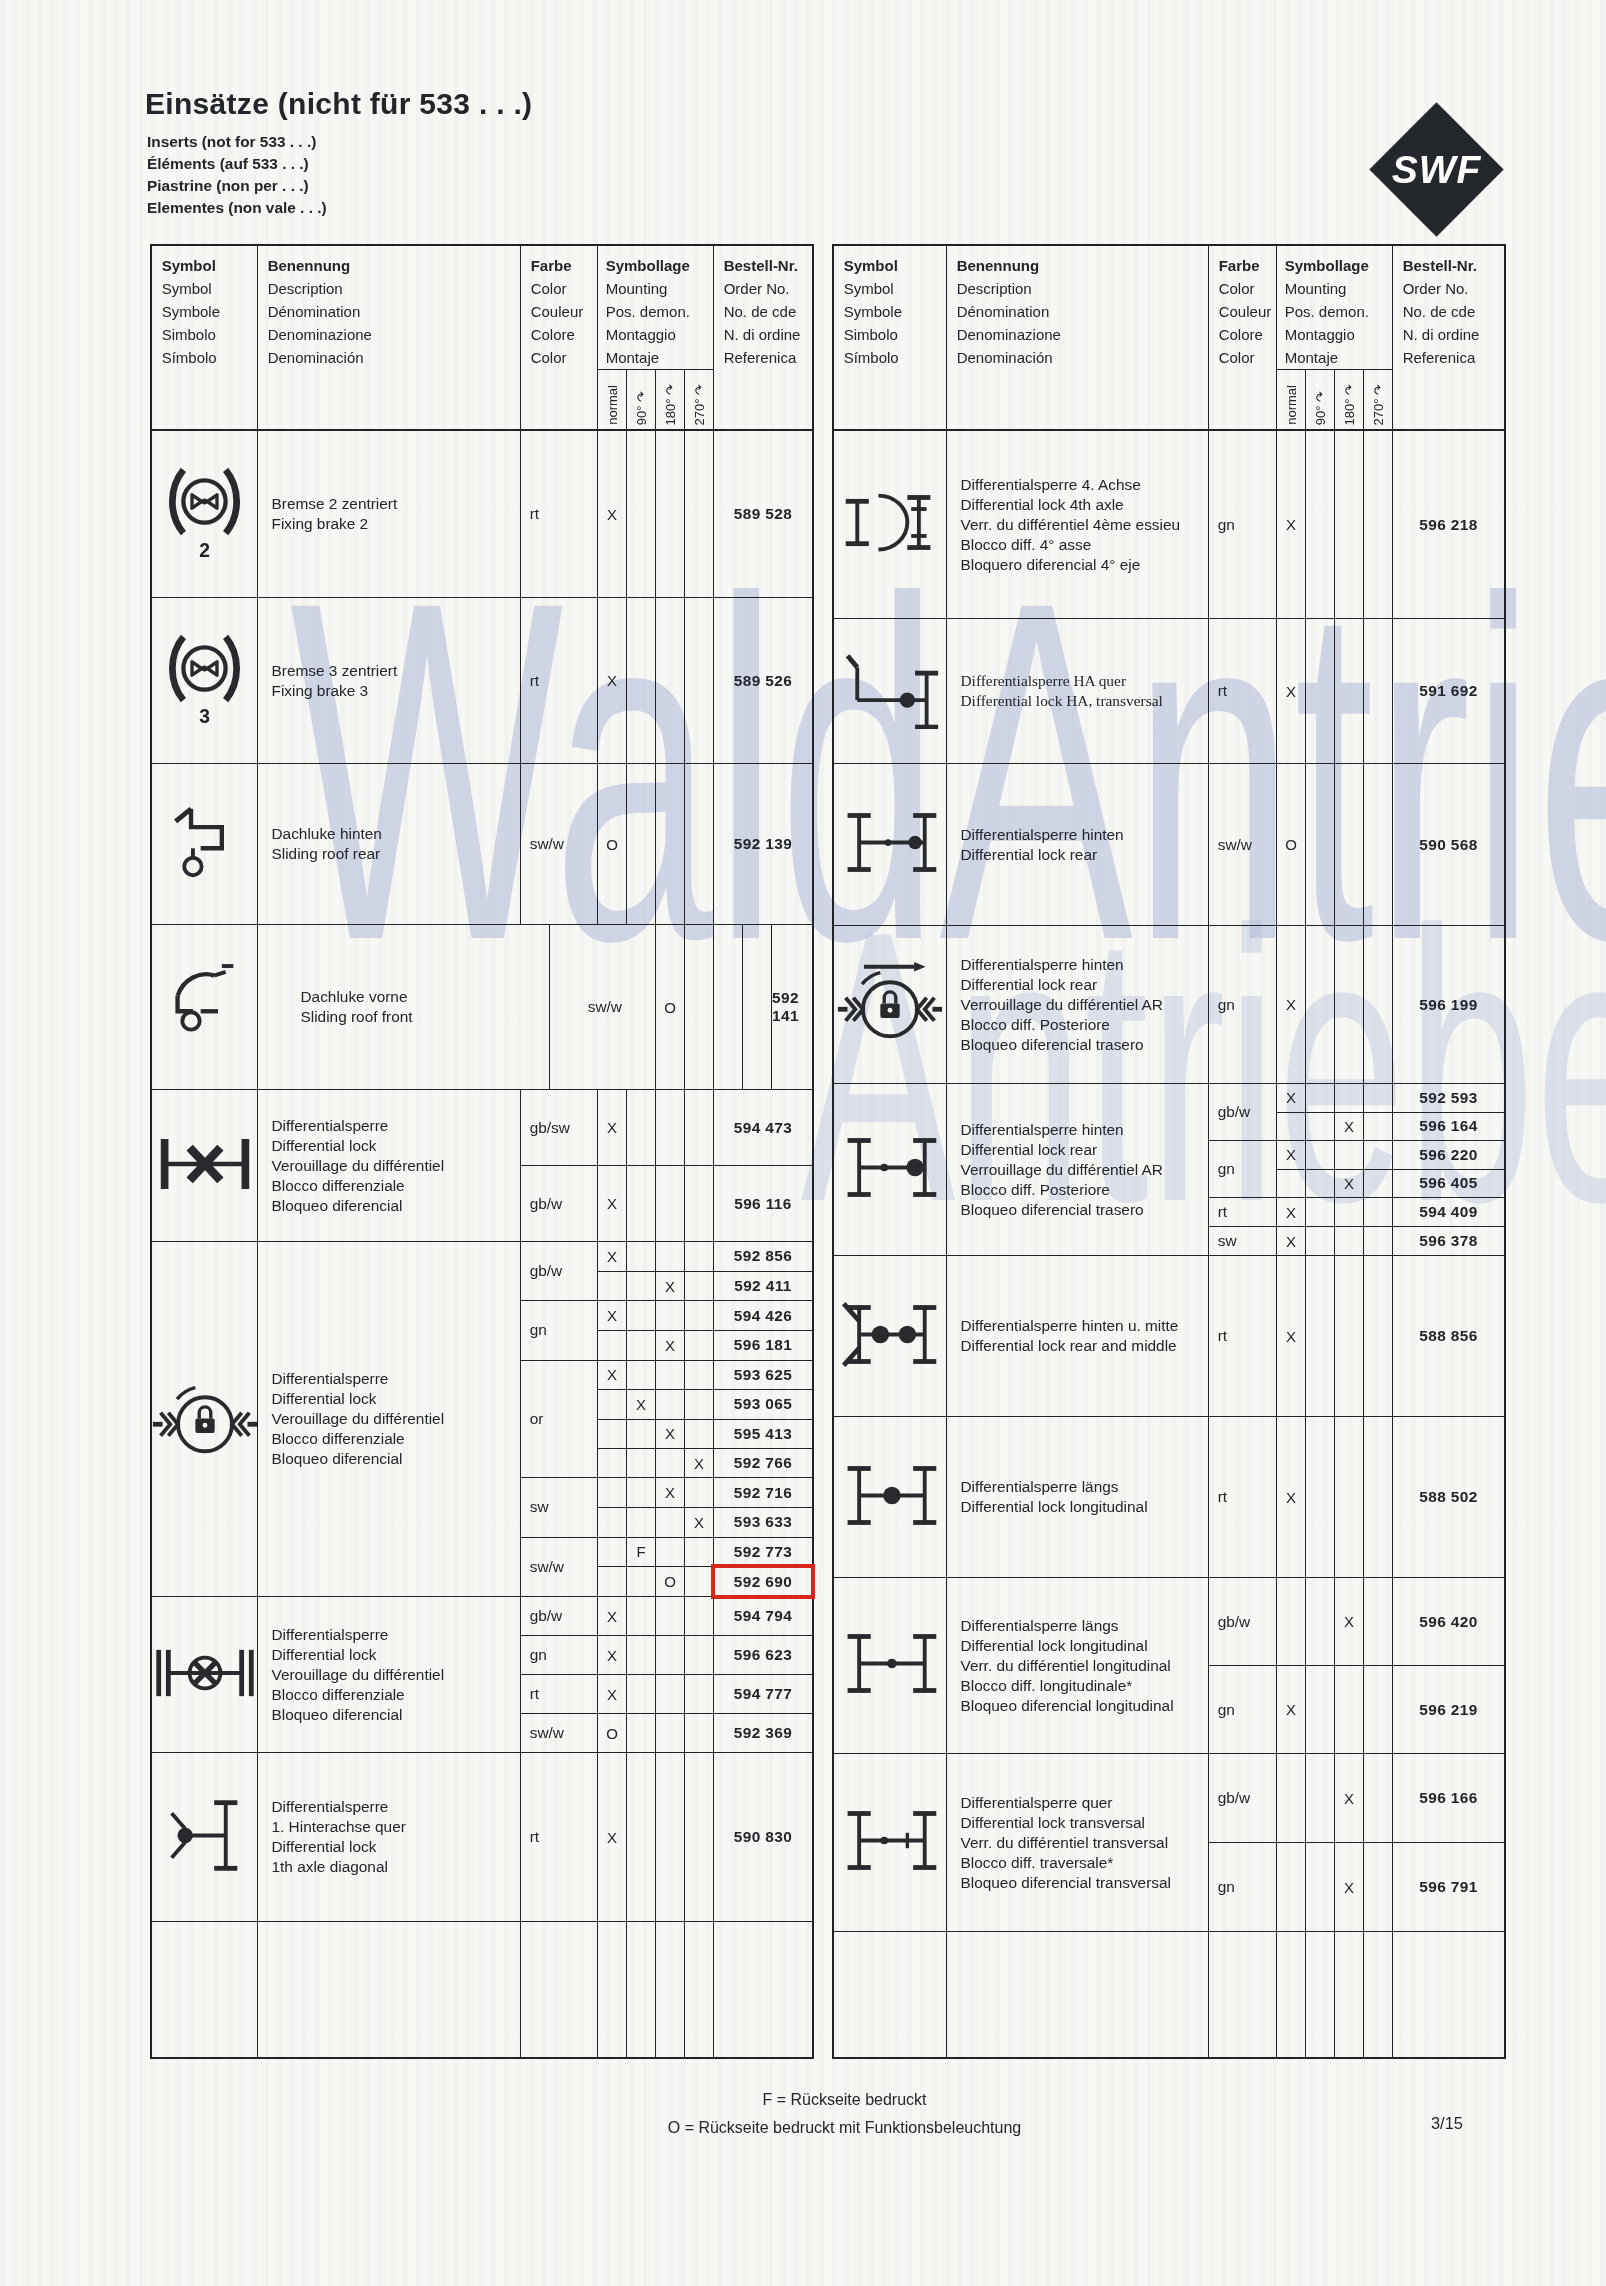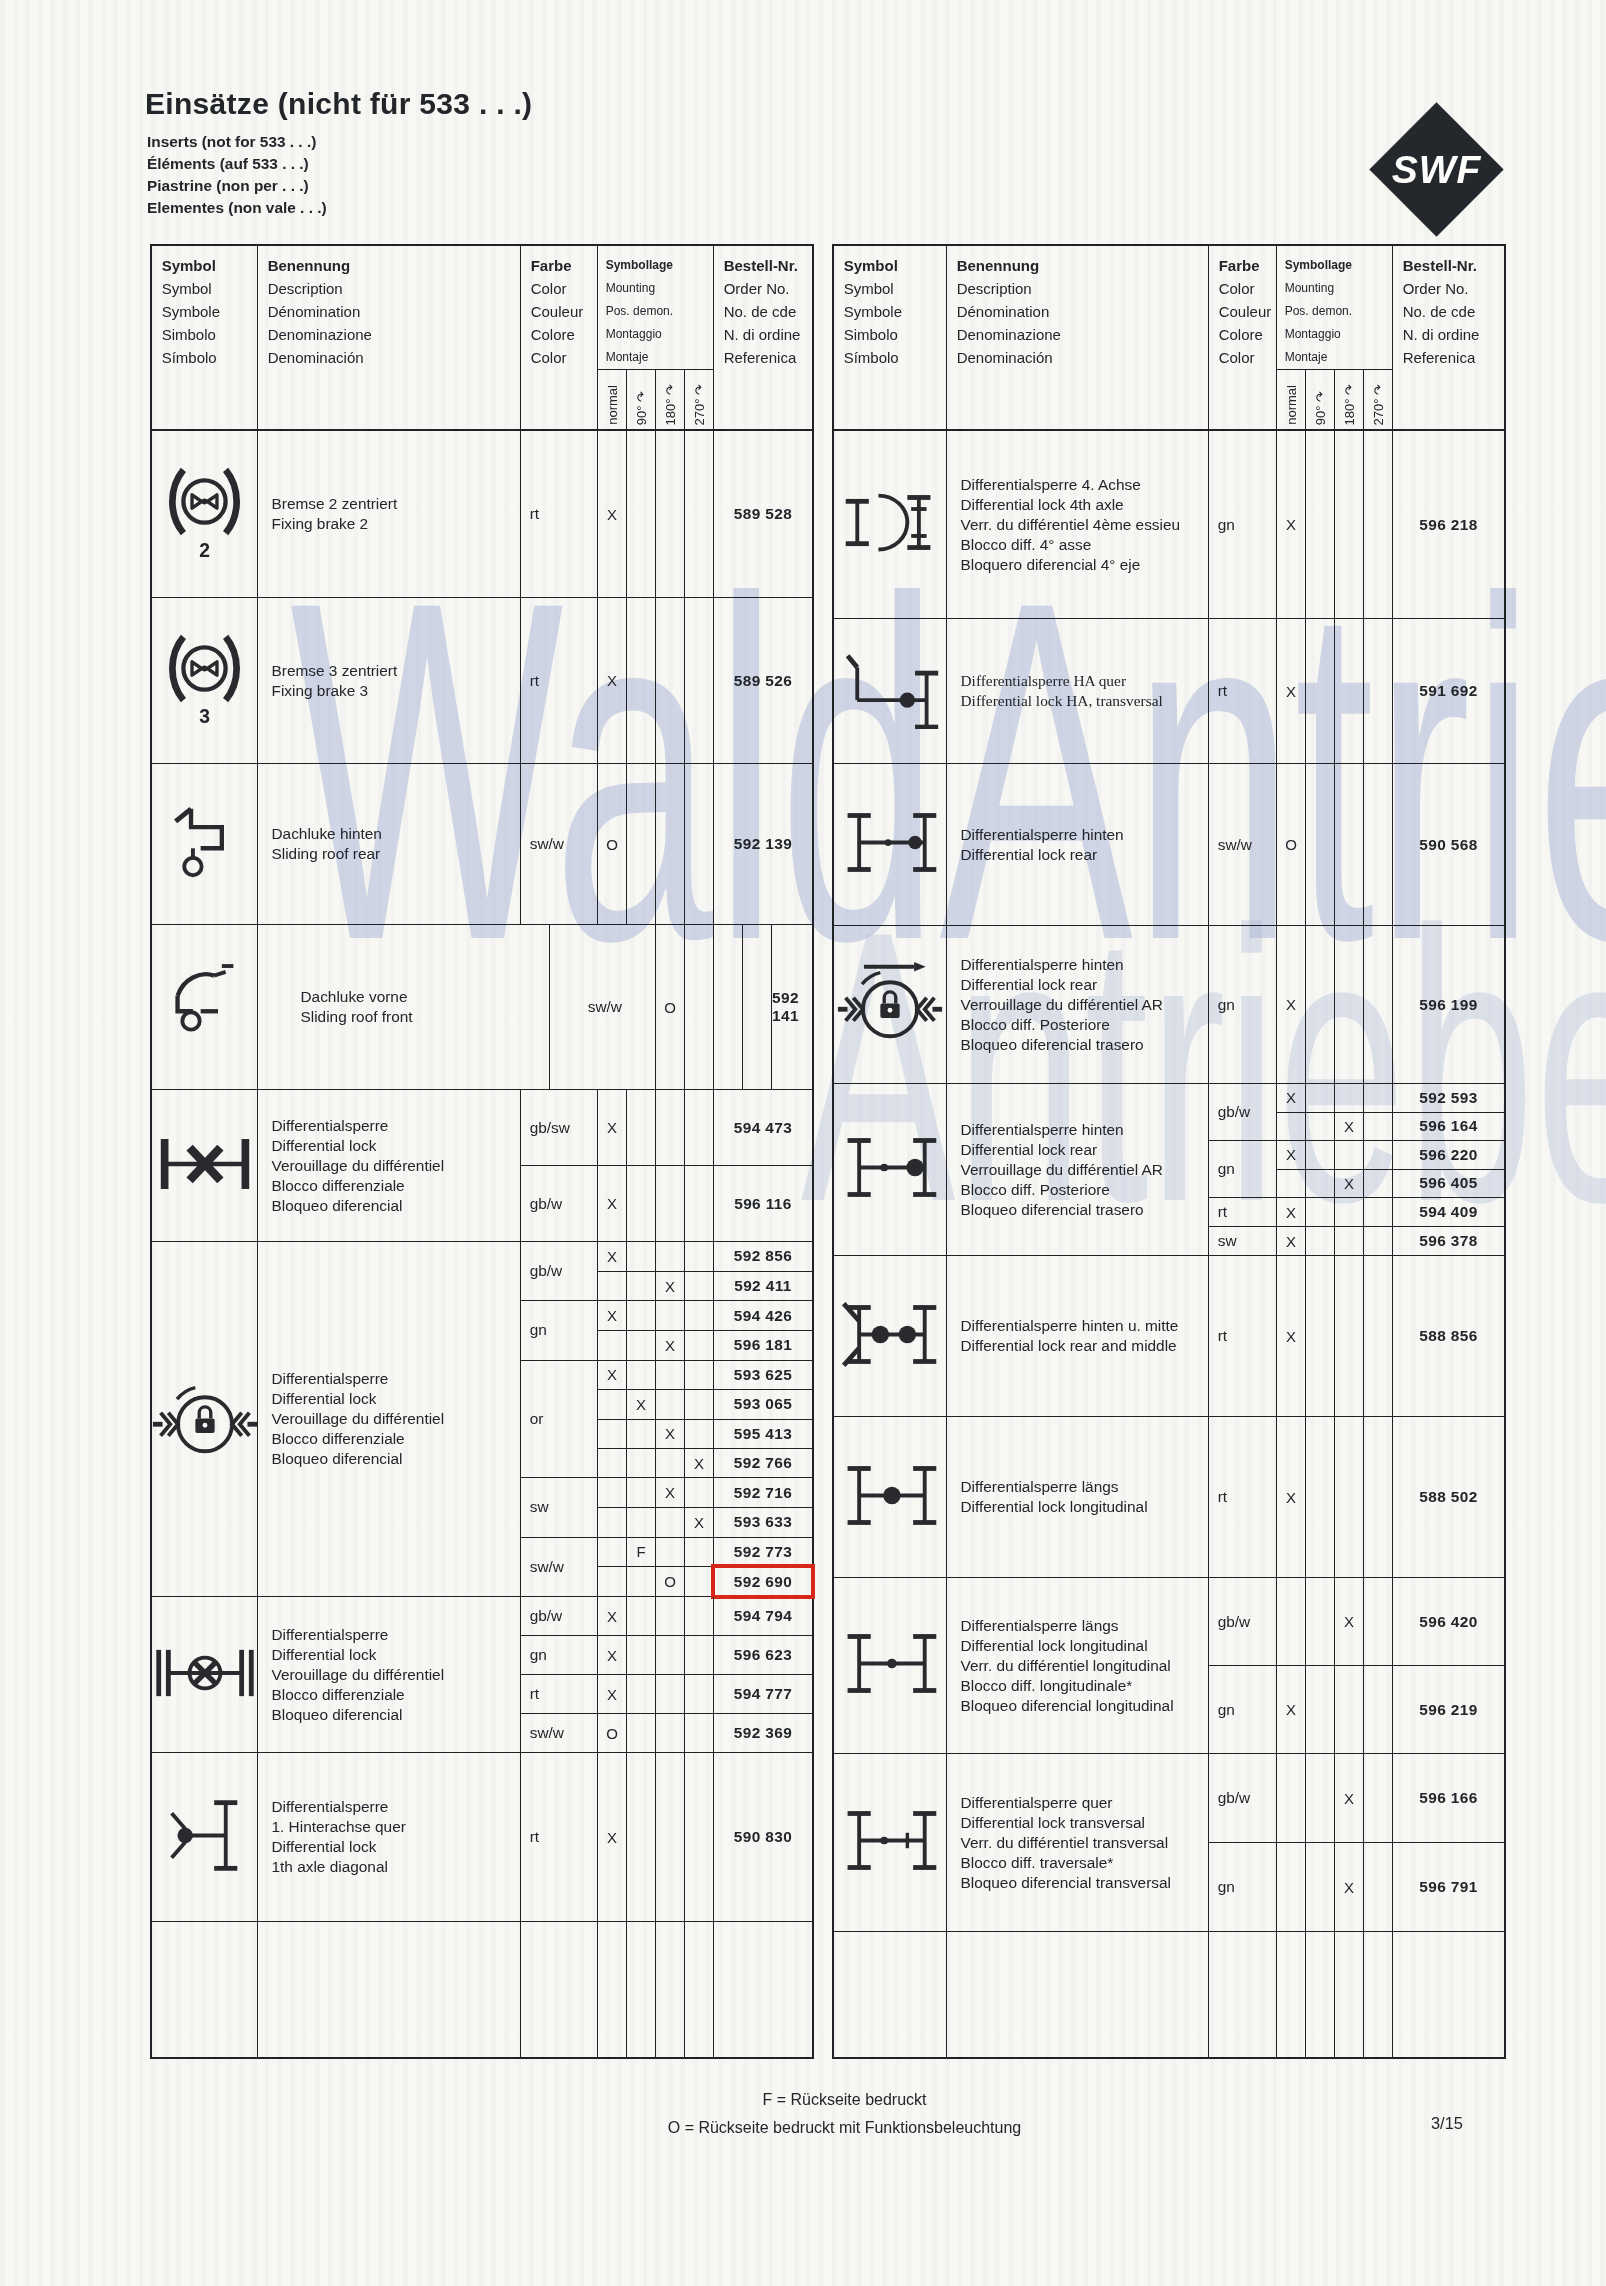--- a/index.html
+++ b/index.html
@@ -41,7 +41,7 @@
   .hc-b { border-right:1.9px solid #202226; }
   .hc-mount { display:flex; flex-direction:column; padding:0; }
   .hm-top { height:124px; padding:7.7px 1.9px 0 7.7px; border-bottom:1.9px solid #202226;
-            font-size:12px; line-height:23px; white-space:nowrap; }
+            font-size:15px; line-height:23px; white-space:nowrap; }
   .hm-top > div:first-child { font-weight:bold; }
   .hm-rots { flex:1; display:flex; }
   .hm-rot { flex:1; display:flex; align-items:flex-end; justify-content:center; padding-bottom:3.9px;

